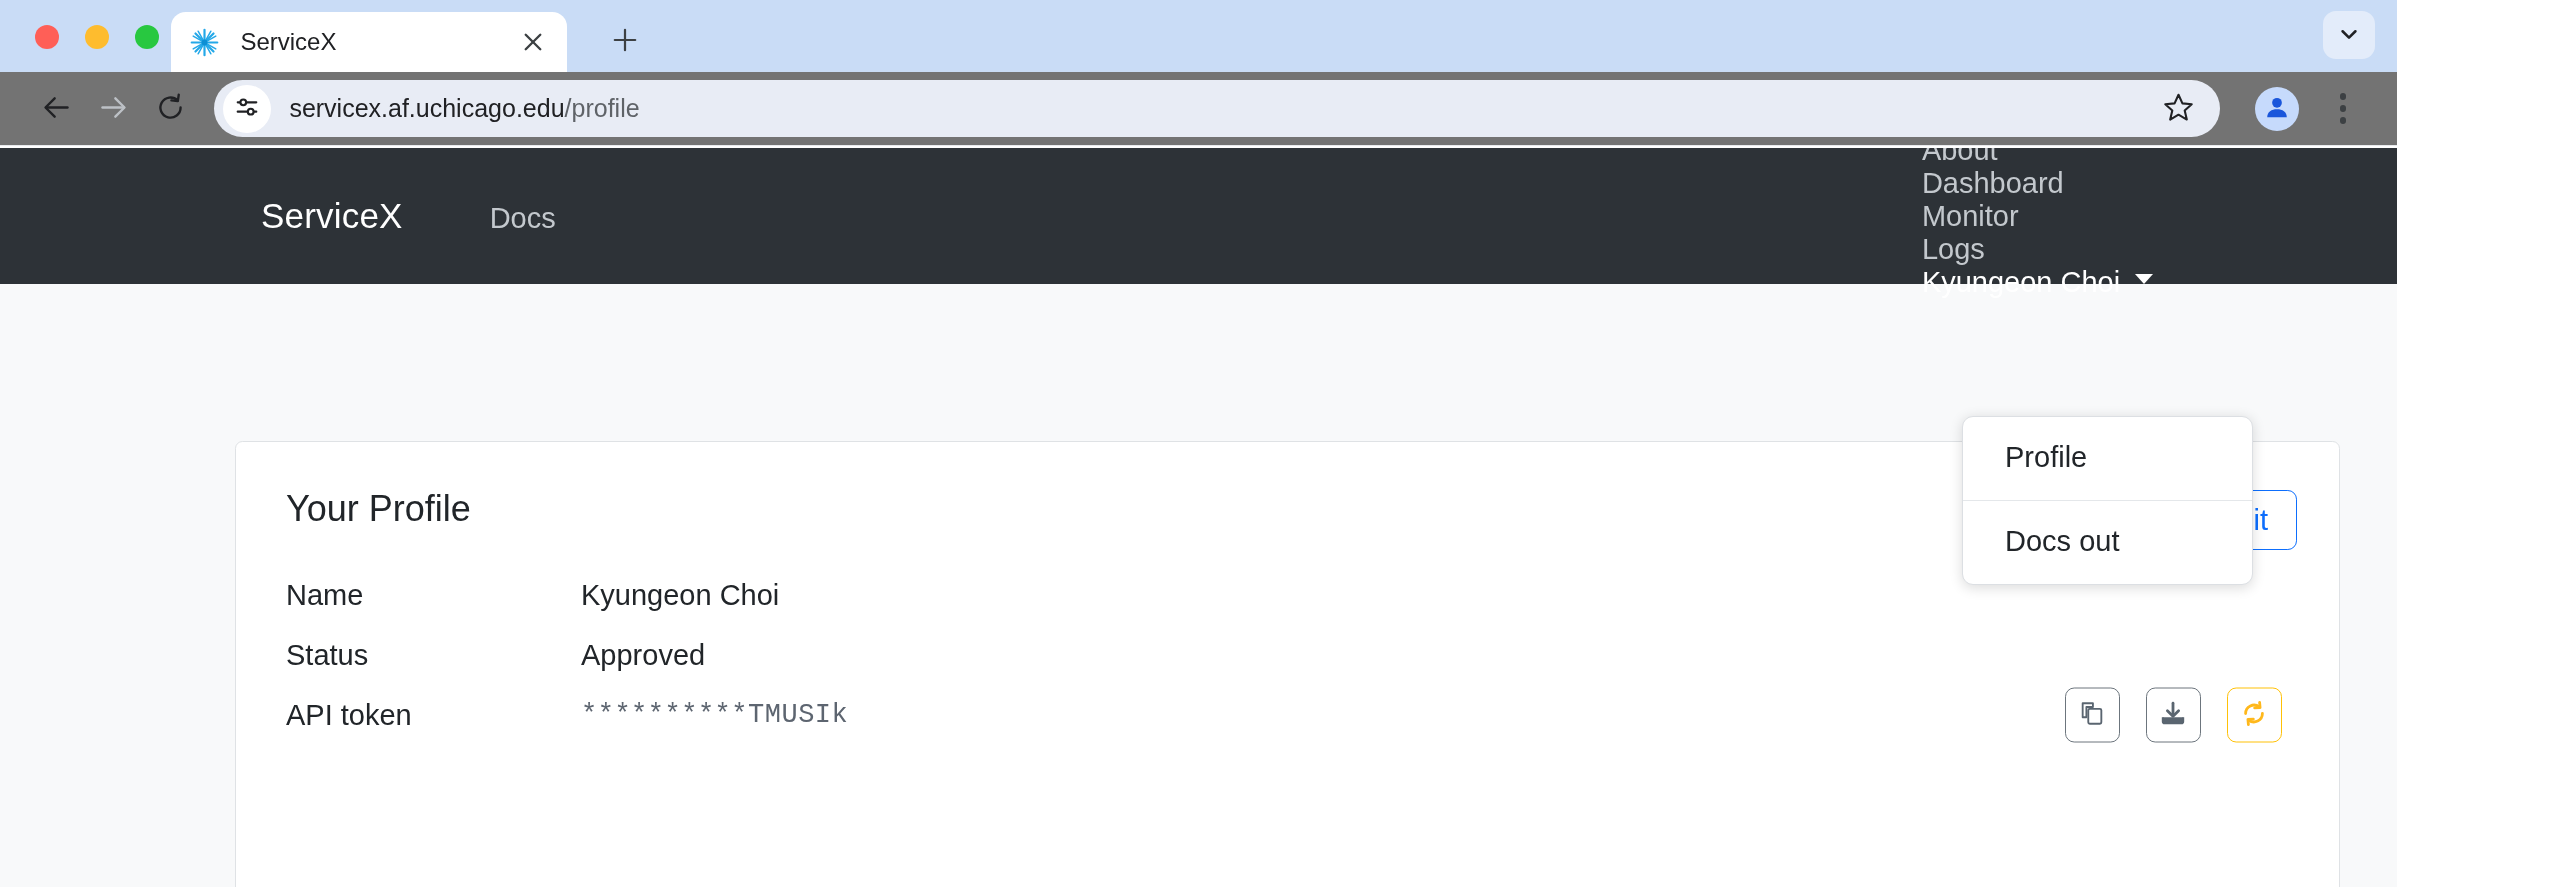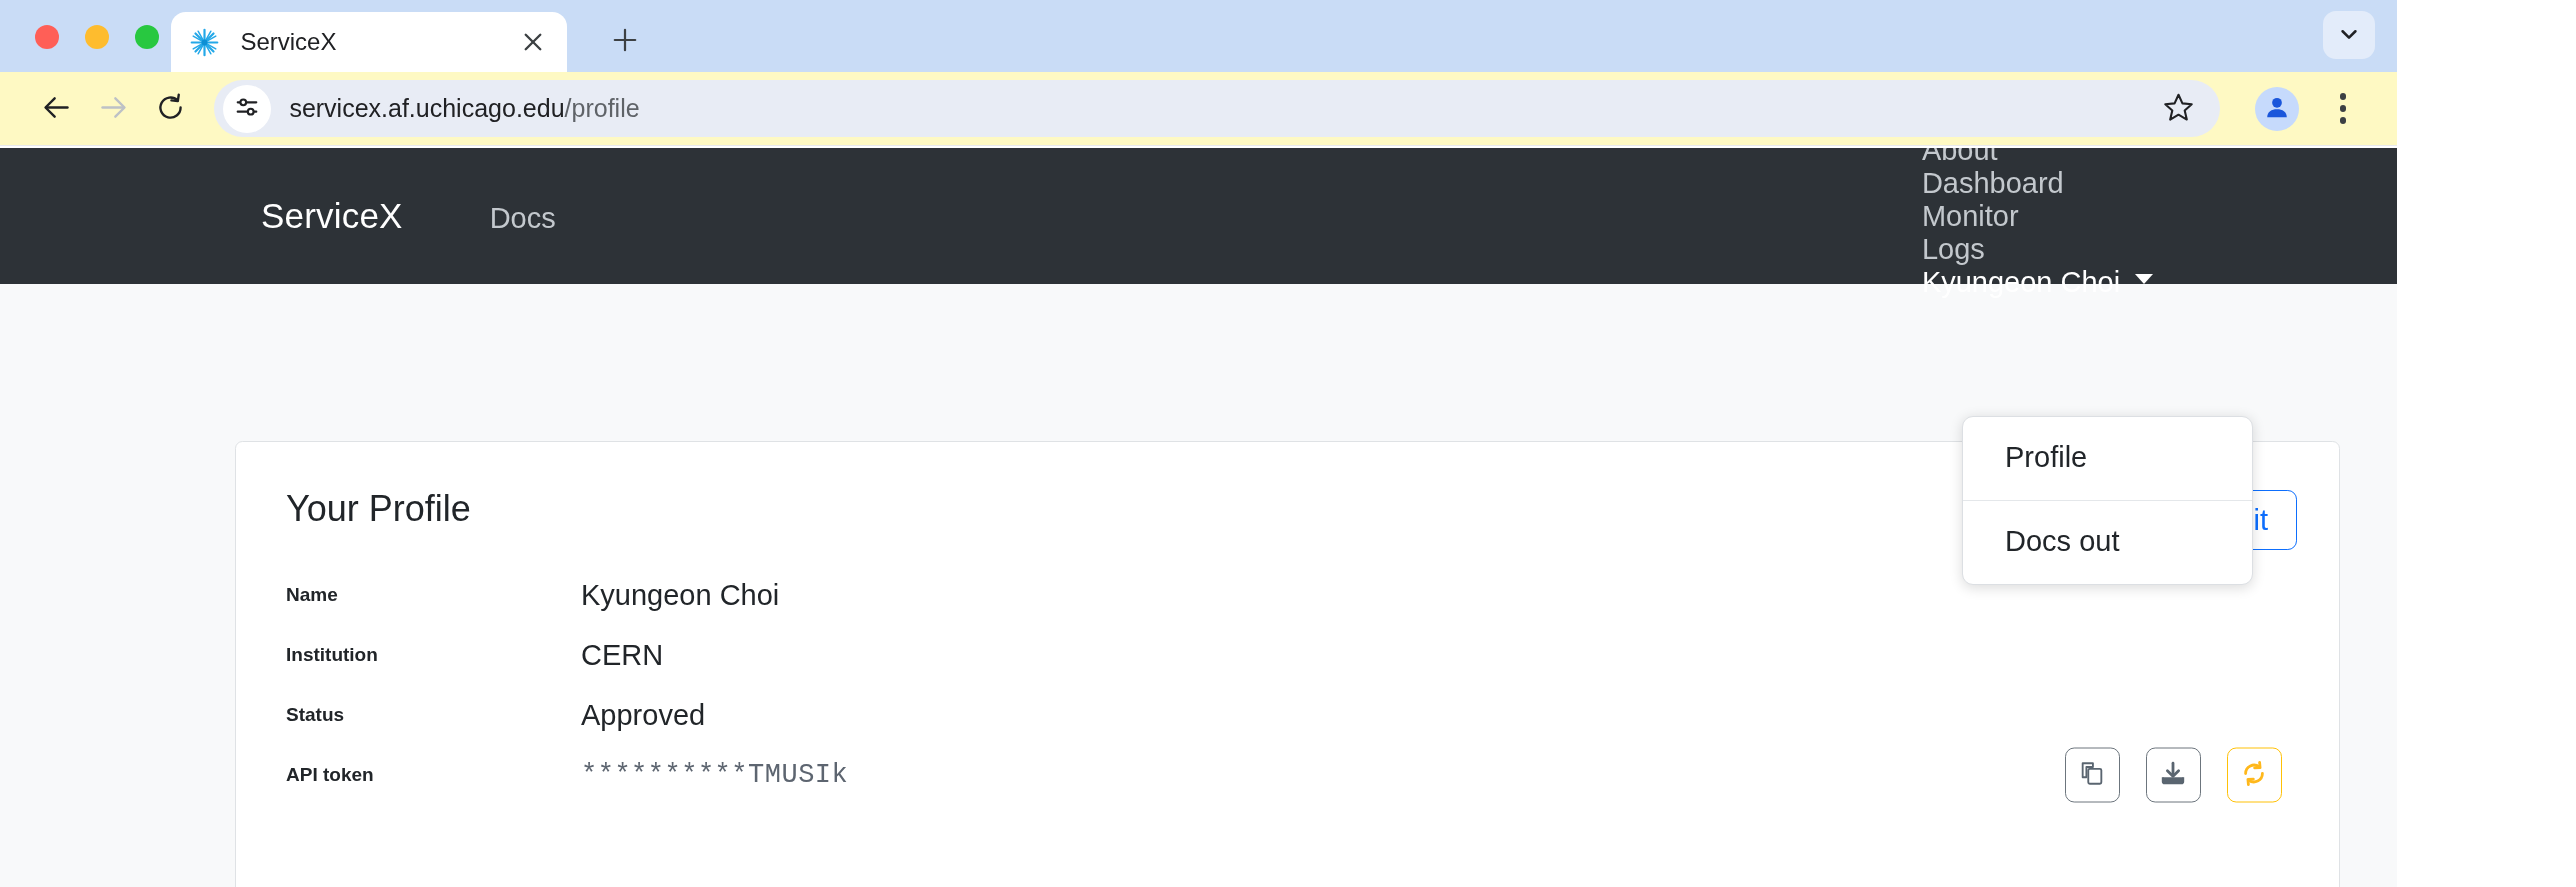--- a/index.html
+++ b/index.html
@@ -78,7 +78,7 @@
 
   .toolbar {
     height: 74px;
-    background: #fef9c3;
+    background: #737373;
     display: flex;
     align-items: center;
     padding: 0 28px;

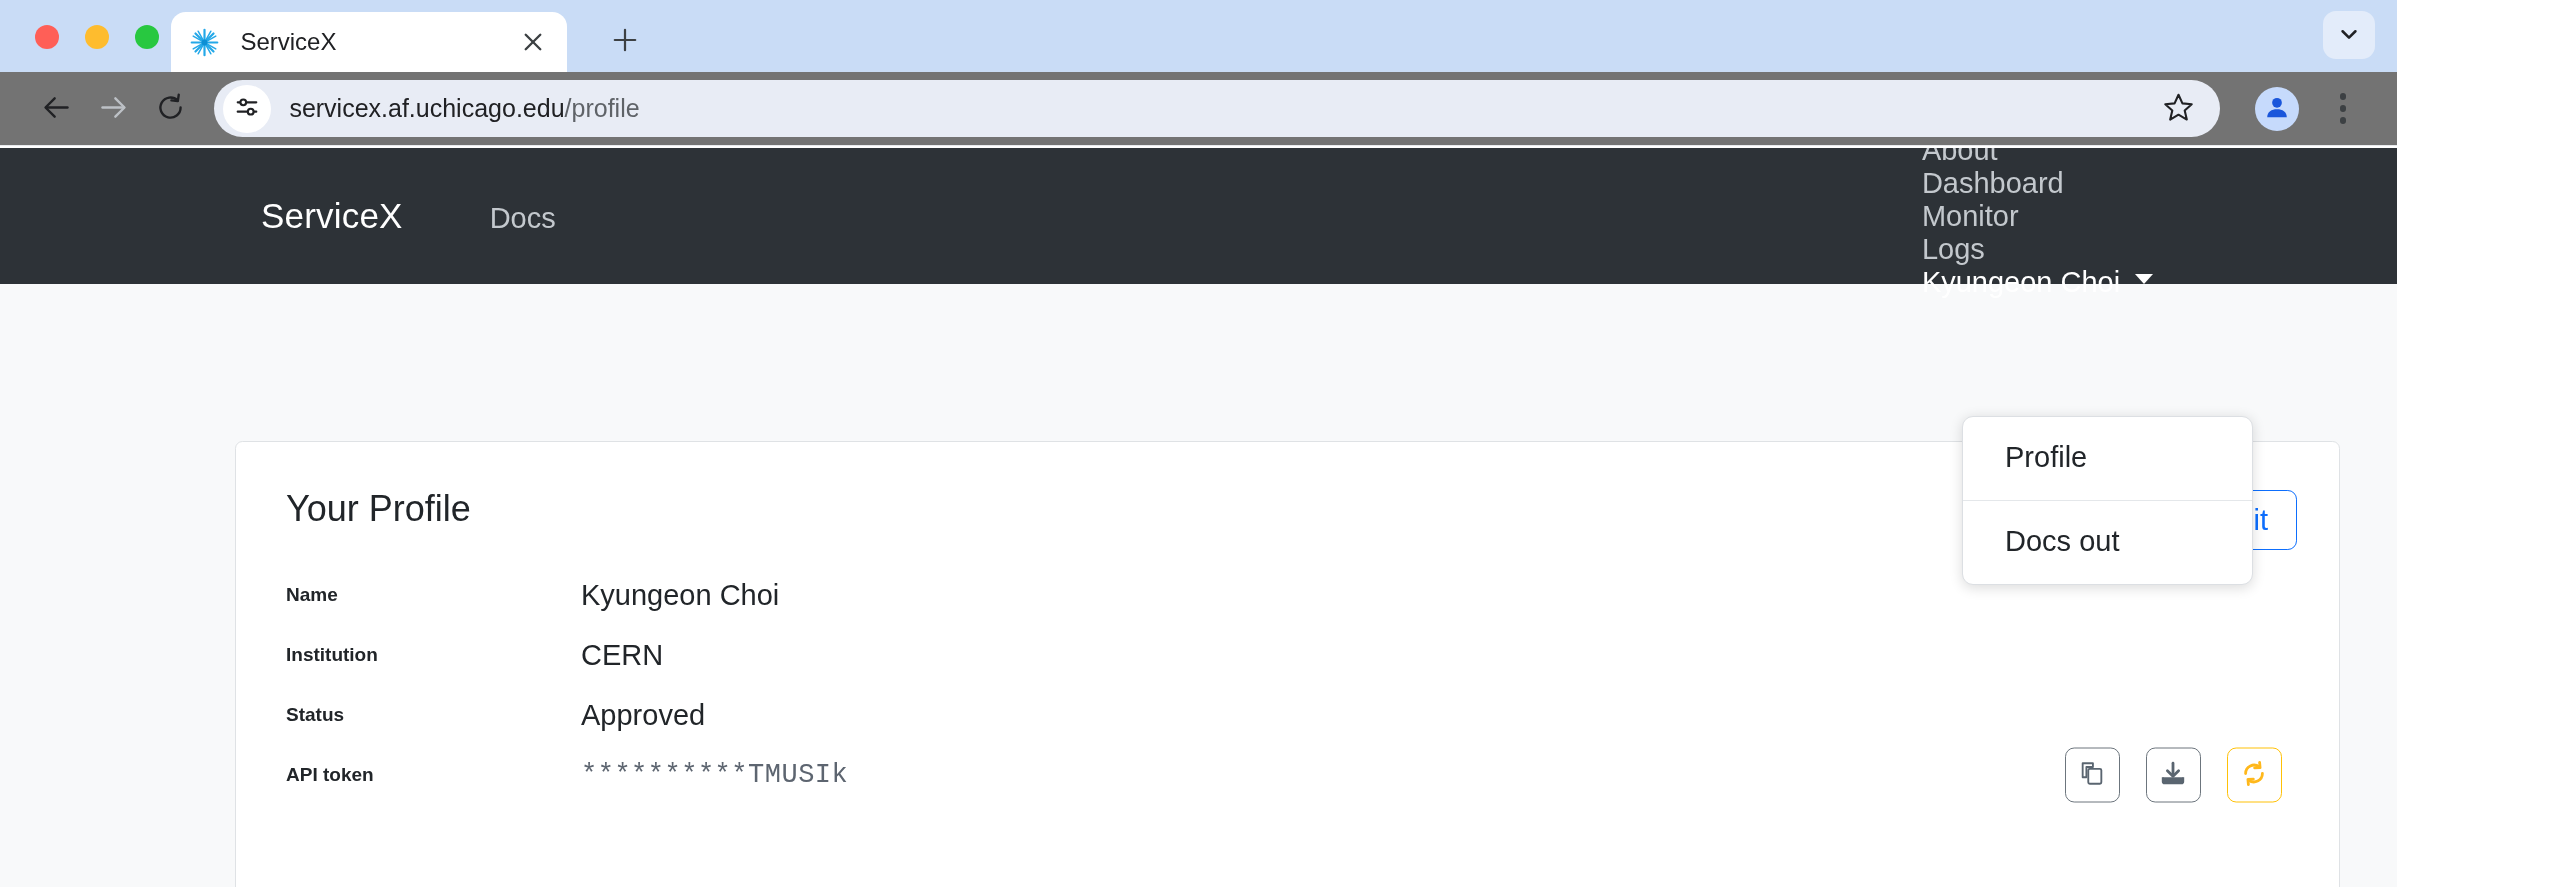--- a/index.html
+++ b/index.html
@@ -253,8 +253,8 @@
   .row-label {
     width: 295px;
     flex: 0 0 295px;
-    font-size: 19px;
-    font-weight: bold;
+    font-size: 29px;
+    font-weight: normal;
     color: #212529;
   }
   .row-value {

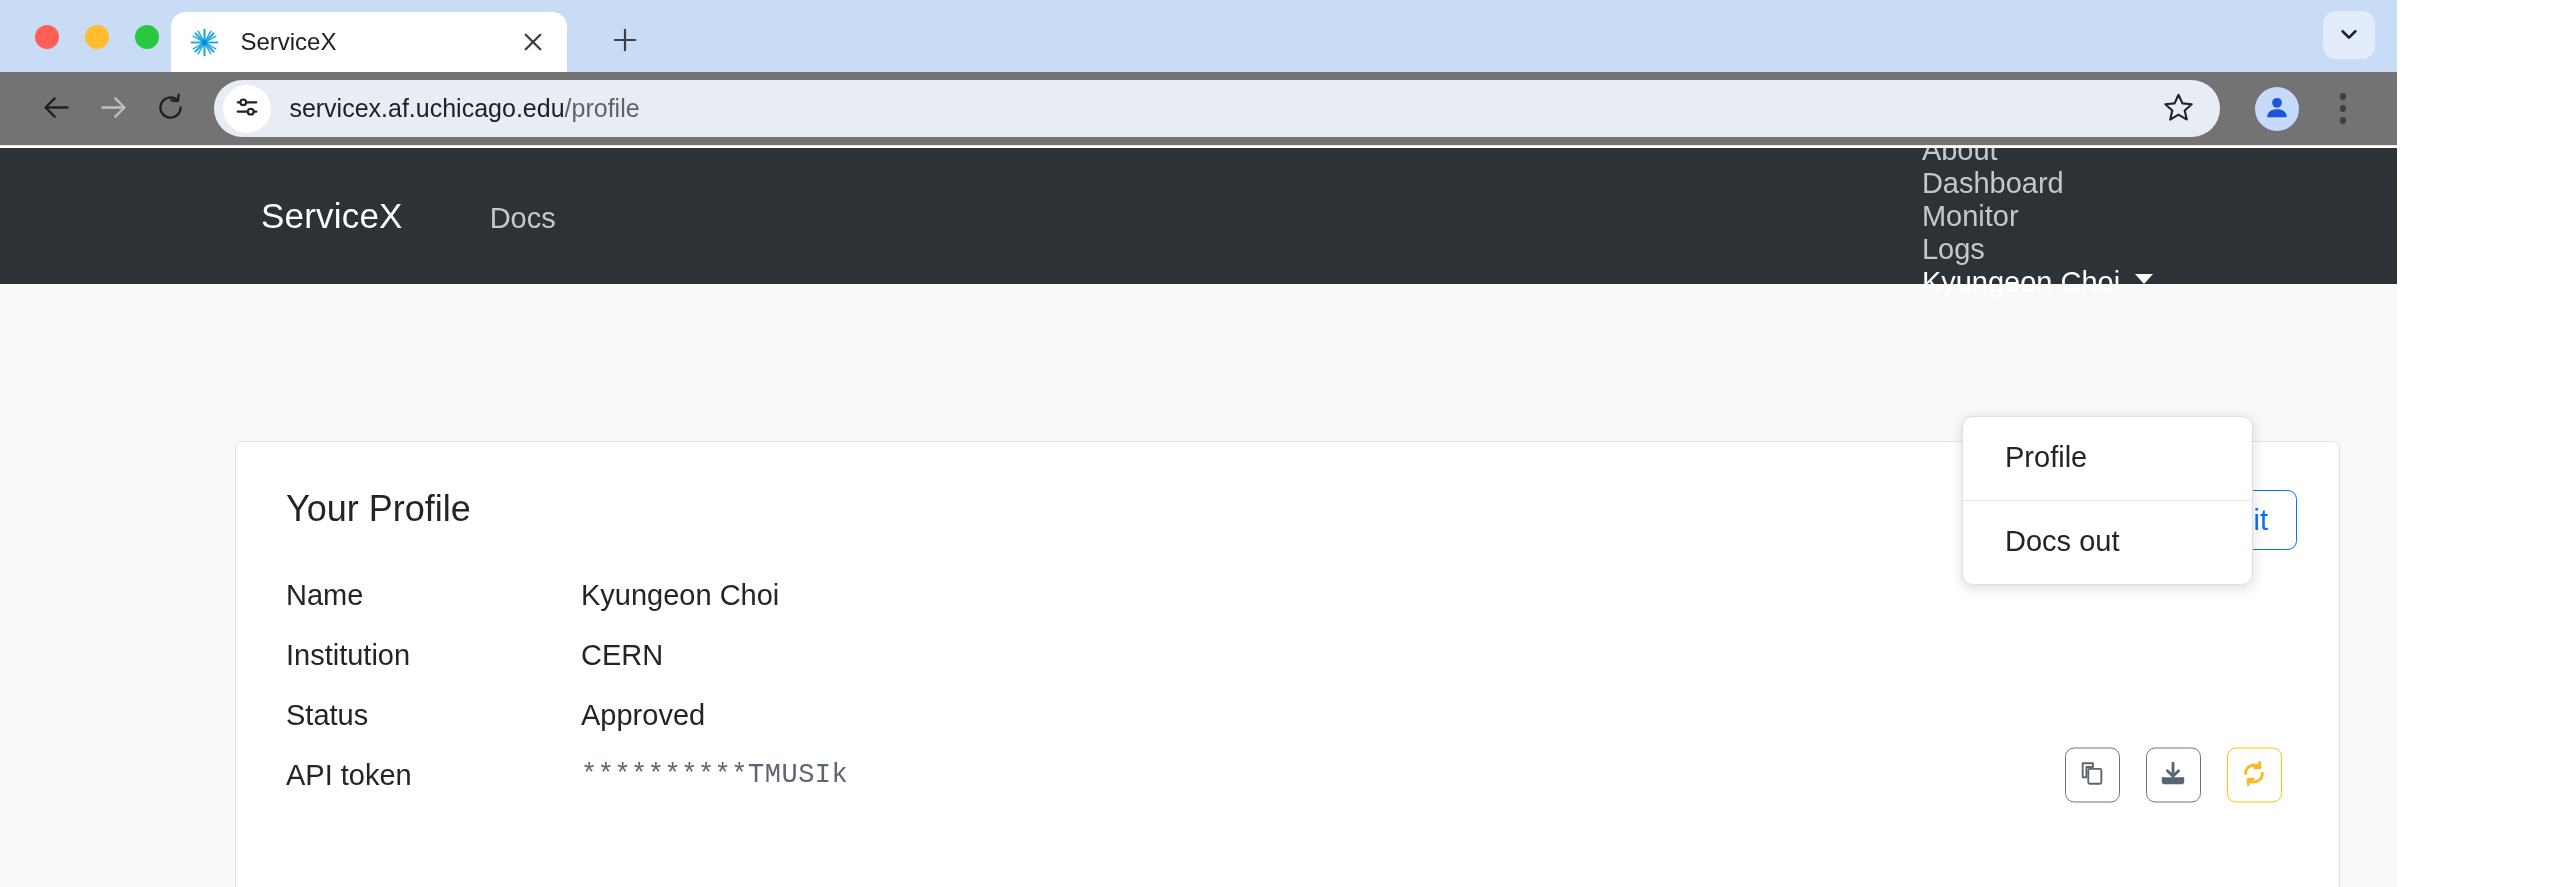--- a/index.html
+++ b/index.html
@@ -429,10 +429,6 @@
           <div class="row">
             <span class="row-label">Name</span>
             <span class="row-value">Kyungeon Choi</span>
-          </div>
-          <div class="row">
-            <span class="row-label">Institution</span>
-            <span class="row-value">CERN</span>
           </div>
           <div class="row">
             <span class="row-label">Status</span>

